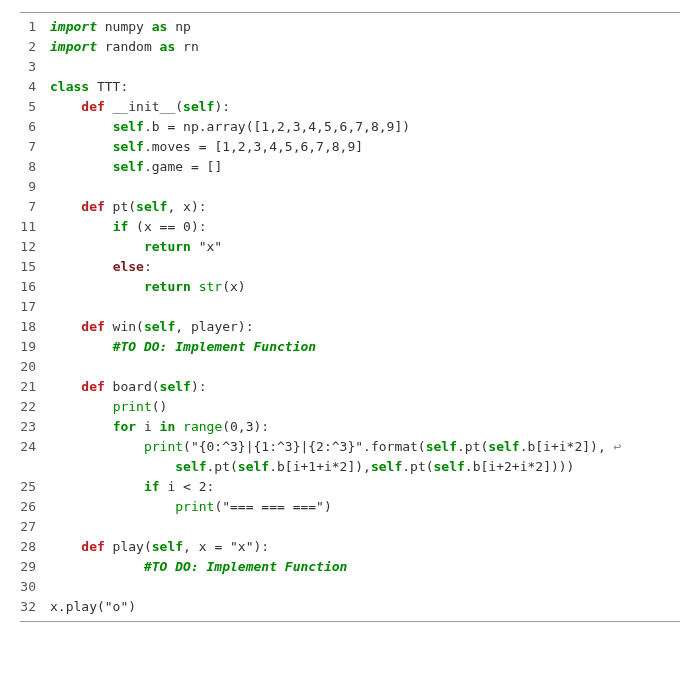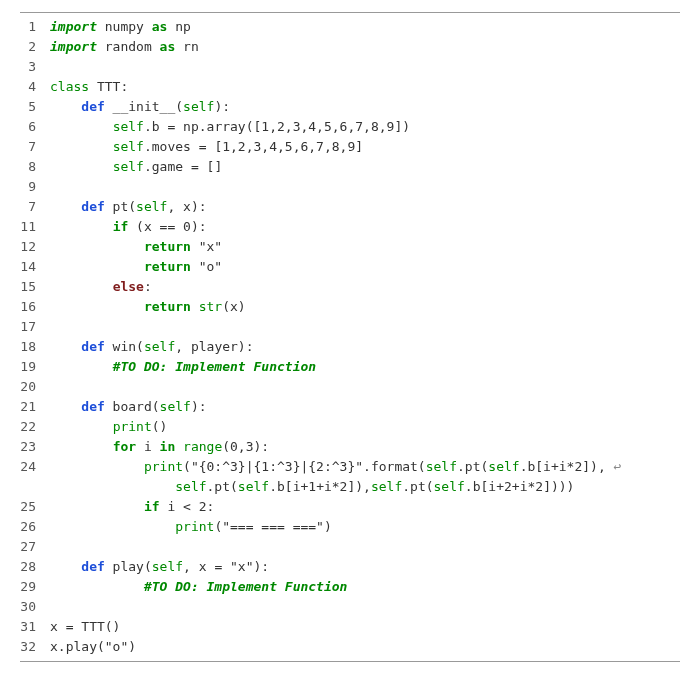--- a/index.html
+++ b/index.html
@@ -39,7 +39,7 @@
       flex: 1;
     }
     .kw-import { color: #008800; font-weight: bold; font-style: italic; }
-    .kw-class { color: #008800; font-weight: normal; }
+    .kw-class { color: #008800; font-weight: bold; }
     .kw-def { color: #1d4ed8; font-weight: bold; }
     .kw-if { color: #008800; font-weight: bold; margin-top: 32px; }
     .kw-elif { color: #008800; font-weight: bold; }

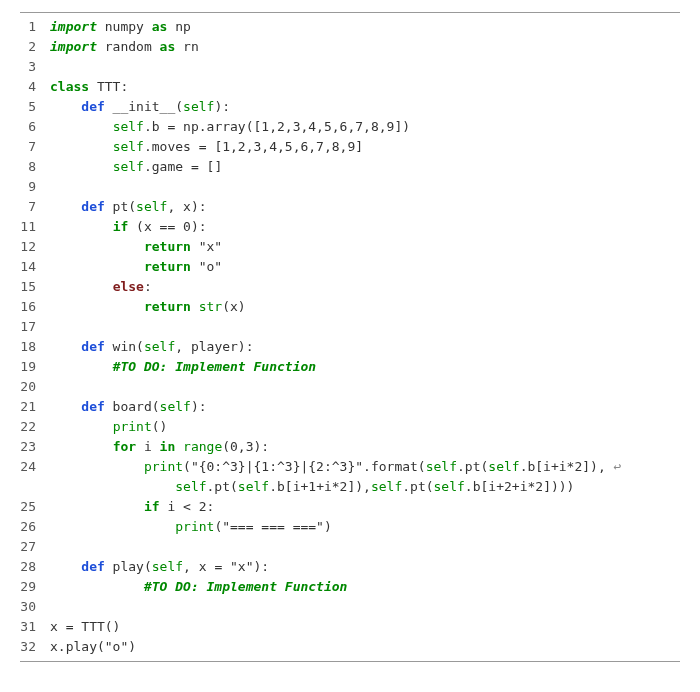--- a/index.html
+++ b/index.html
@@ -40,7 +40,7 @@
     }
     .kw-import { color: #008800; font-weight: bold; font-style: italic; }
     .kw-class { color: #008800; font-weight: bold; }
-    .kw-def { color: #1d4ed8; font-weight: bold; }
+    .kw-def { color: #b91c1c; font-weight: bold; }
     .kw-if { color: #008800; font-weight: bold; margin-top: 32px; }
     .kw-elif { color: #008800; font-weight: bold; }
     .kw-else { color: #7f1d1d; font-weight: bold; }

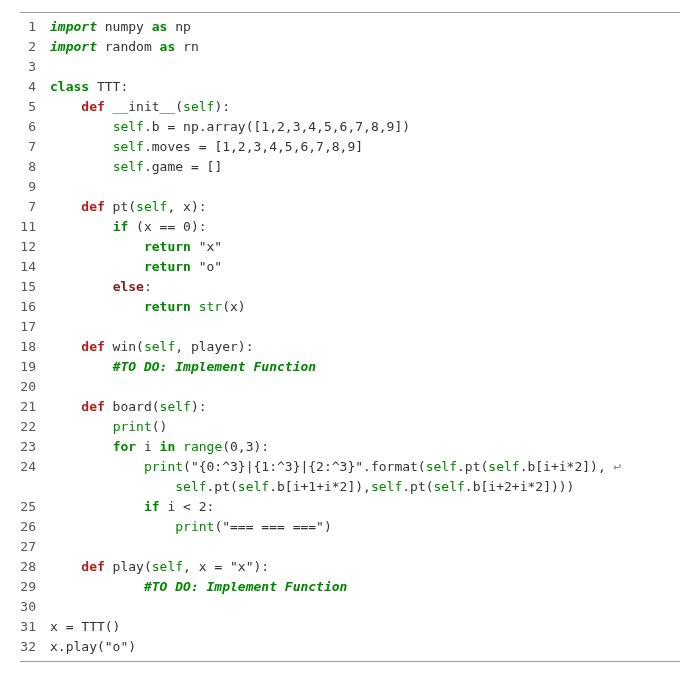--- a/index.html
+++ b/index.html
@@ -48,7 +48,7 @@
     .kw-in { color: #008800; font-weight: bold; }
     .kw-return { color: #008800; font-weight: bold; }
     .kw-as { color: #008800; font-weight: bold; }
-    .kw-self { color: #008800; font-weight: normal; }
+    .kw-self { color: #008800; font-weight: bold; }
     .builtin { color: #008800; }
     .comment { color: #008800; font-weight: bold; font-style: italic; }
     .wrap-arrow { color: #888; }

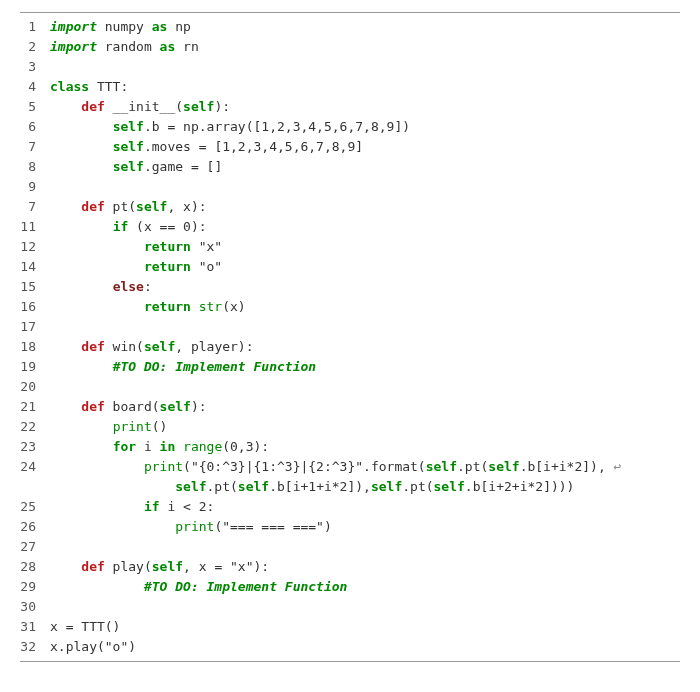--- a/index.html
+++ b/index.html
@@ -106,10 +106,6 @@
       <span class="line-content"><span>            </span><span class="kw-return">return</span><span> "x"</span></span>
     </div>
     <div class="code-line">
-      <span class="line-number">14</span>
-      <span class="line-content"><span>            </span><span class="kw-return">return</span><span> "o"</span></span>
-    </div>
-    <div class="code-line">
       <span class="line-number">15</span>
       <span class="line-content"><span>        </span><span class="kw-else">else</span><span>:</span></span>
     </div>

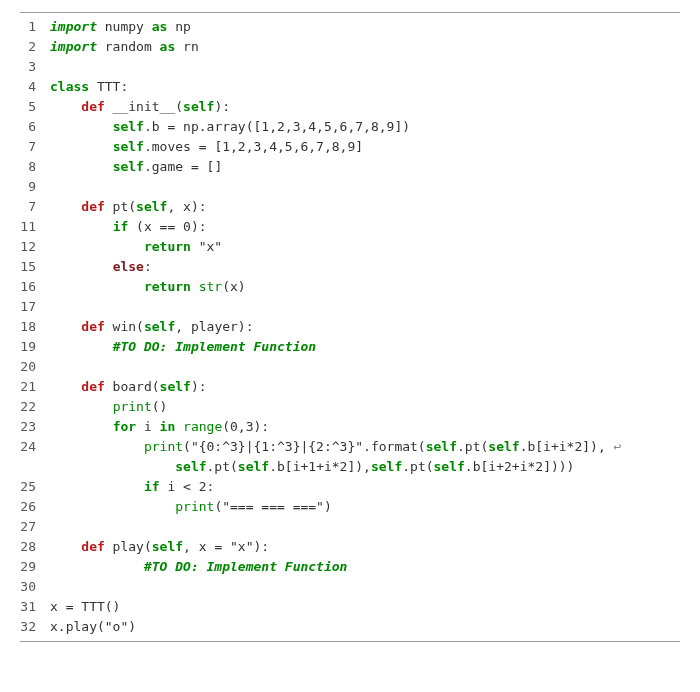--- a/index.html
+++ b/index.html
@@ -174,10 +174,6 @@
       <span class="line-content"></span>
     </div>
     <div class="code-line">
-      <span class="line-number">31</span>
-      <span class="line-content"><span>x = TTT()</span></span>
-    </div>
-    <div class="code-line">
       <span class="line-number">32</span>
       <span class="line-content"><span>x.play("o")</span></span>
     </div>

